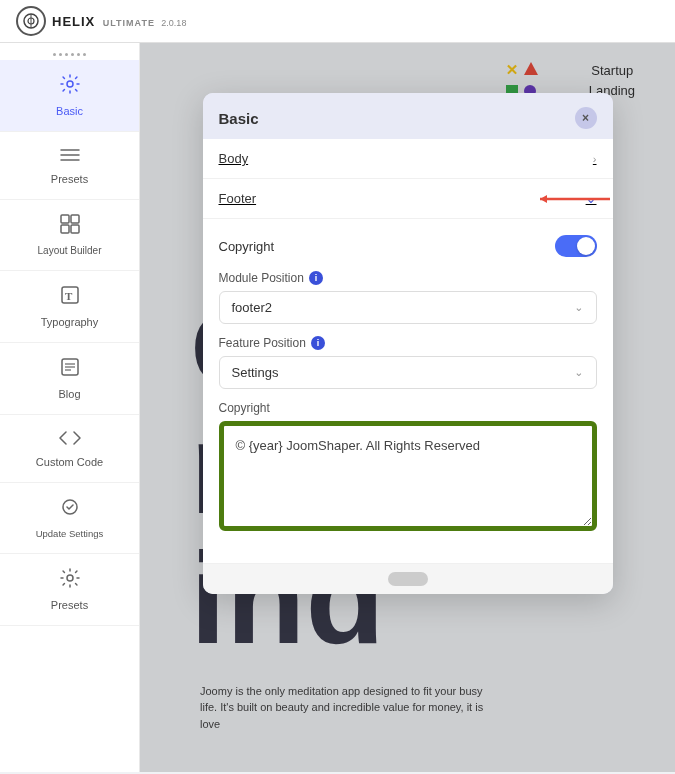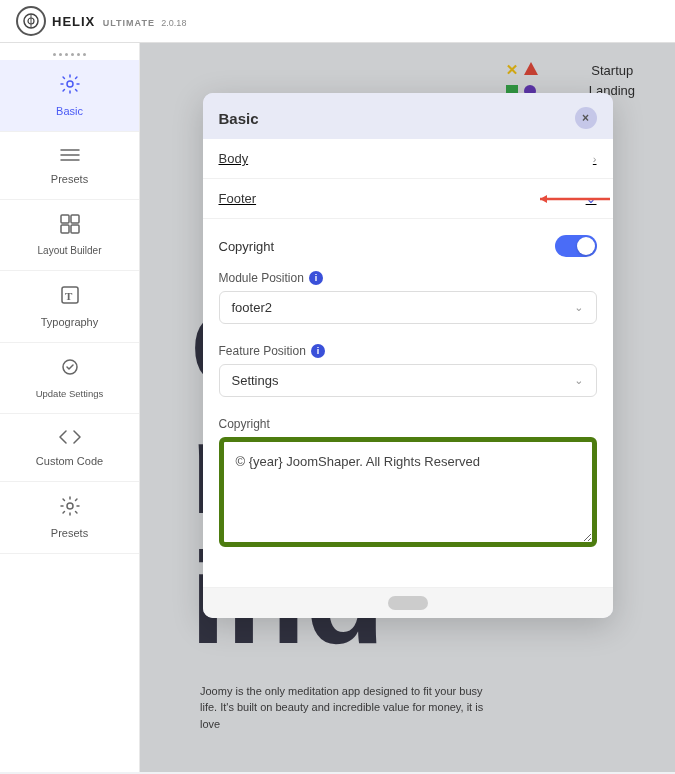--- a/index.html
+++ b/index.html
@@ -277,7 +277,7 @@
 
     
     .field-group {
-      margin-bottom: 20px;
+      margin-bottom: 12px;
     }
     .field-label {
       font-size: 12px;

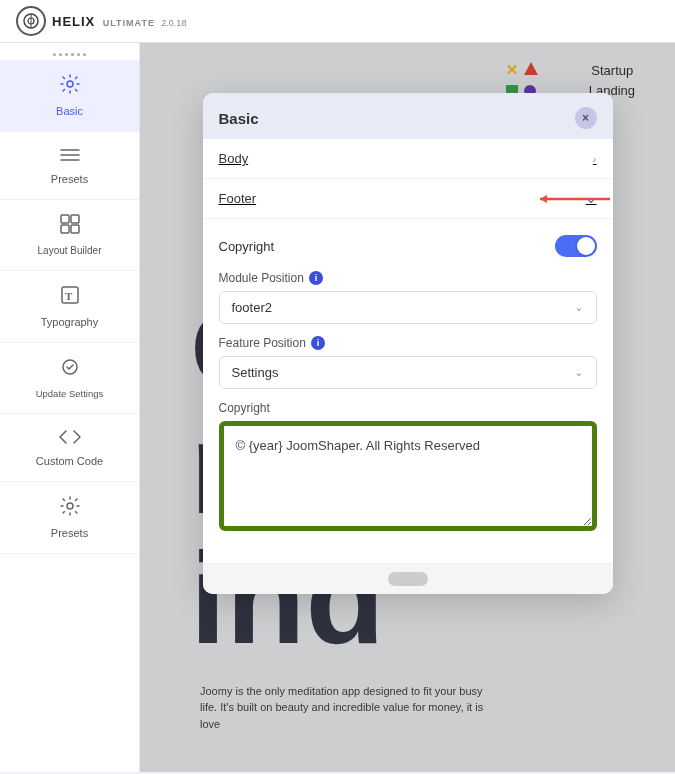--- a/index.html
+++ b/index.html
@@ -427,6 +427,17 @@
       <span class="sidebar-label">Typography</span>
     </div>
 
+    <div class="sidebar-item">
+      <div class="sidebar-icon">
+        <svg width="20" height="20" viewBox="0 0 20 20">
+          <rect x="2" y="2" width="16" height="16" rx="2" fill="none" stroke="#666" stroke-width="1.5"></rect>
+          <line x1="5" y1="7" x2="15" y2="7" stroke="#666" stroke-width="1.2"></line>
+          <line x1="5" y1="10" x2="15" y2="10" stroke="#666" stroke-width="1.2"></line>
+          <line x1="5" y1="13" x2="11" y2="13" stroke="#666" stroke-width="1.2"></line>
+        </svg>
+      </div>
+      <span class="sidebar-label">Blog</span>
+    </div>
 
     <div class="sidebar-item">
       <div class="sidebar-icon">

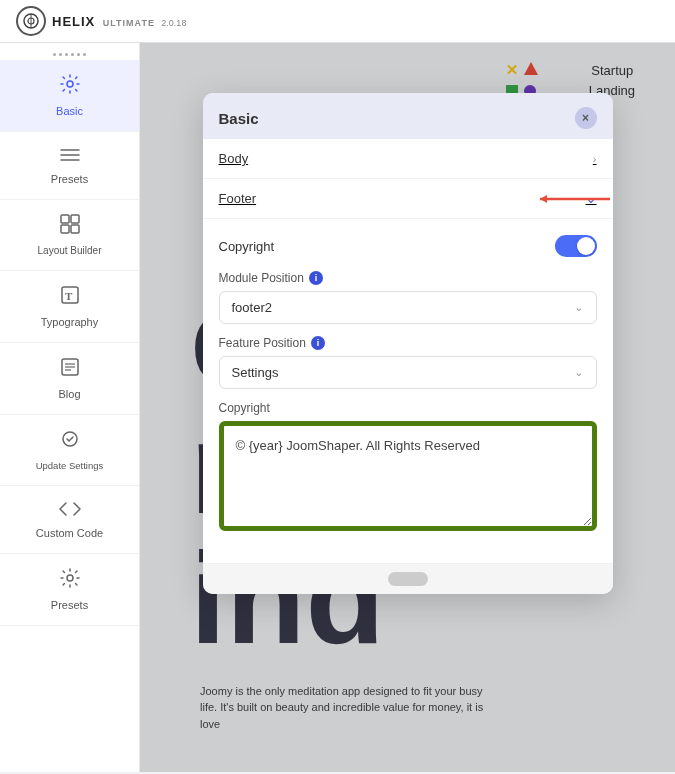--- a/index.html
+++ b/index.html
@@ -441,22 +441,22 @@
 
     <div class="sidebar-item">
       <div class="sidebar-icon">
+        <svg width="22" height="14" viewBox="0 0 22 14">
+          <polyline points="7,1 1,7 7,13" fill="none" stroke="#666" stroke-width="1.5" stroke-linecap="round" stroke-linejoin="round"></polyline>
+          <polyline points="15,1 21,7 15,13" fill="none" stroke="#666" stroke-width="1.5" stroke-linecap="round" stroke-linejoin="round"></polyline>
+        </svg>
+      </div>
+      <span class="sidebar-label">Custom Code</span>
+    </div>
+
+    <div class="sidebar-item">
+      <div class="sidebar-icon">
         <svg width="20" height="20" viewBox="0 0 20 20">
           <circle cx="10" cy="10" r="7" fill="none" stroke="#666" stroke-width="1.5"></circle>
           <path d="M7 10 l2 2 l4-4" stroke="#666" stroke-width="1.5" stroke-linecap="round" stroke-linejoin="round" fill="none"></path>
         </svg>
       </div>
       <span class="sidebar-label" style="font-size:9.5px;">Update Settings</span>
-    </div>
-
-    <div class="sidebar-item">
-      <div class="sidebar-icon">
-        <svg width="22" height="14" viewBox="0 0 22 14">
-          <polyline points="7,1 1,7 7,13" fill="none" stroke="#666" stroke-width="1.5" stroke-linecap="round" stroke-linejoin="round"></polyline>
-          <polyline points="15,1 21,7 15,13" fill="none" stroke="#666" stroke-width="1.5" stroke-linecap="round" stroke-linejoin="round"></polyline>
-        </svg>
-      </div>
-      <span class="sidebar-label">Custom Code</span>
     </div>
 
     <div class="sidebar-item">

